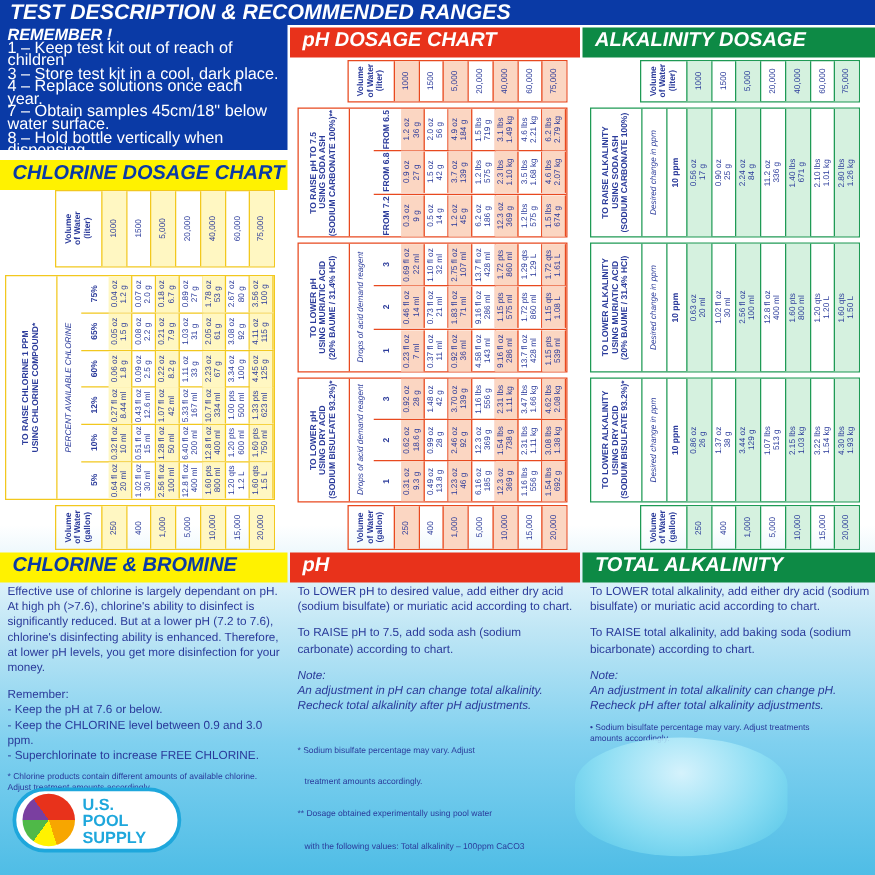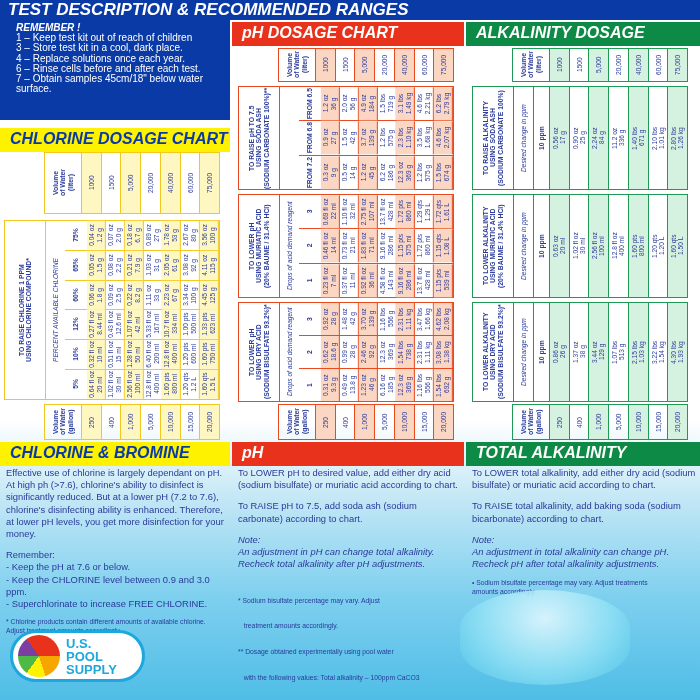--- a/index.html
+++ b/index.html
@@ -17,7 +17,7 @@
   }
   .remember {
     position: absolute; left: 0; top: 20px; width: 230px; height: 100px;
-    background: #0a3aa6; color: #fff; padding: 3px 16px; font-size: 10px; line-height: 10.2px;
+    background: #0a3aa6; color: #fff; padding: 3px 6px; font-size: 13px; line-height: 10.2px;
   }
   .remember .rtitle { font-weight: bold; font-style: italic; }
   .sec-head {

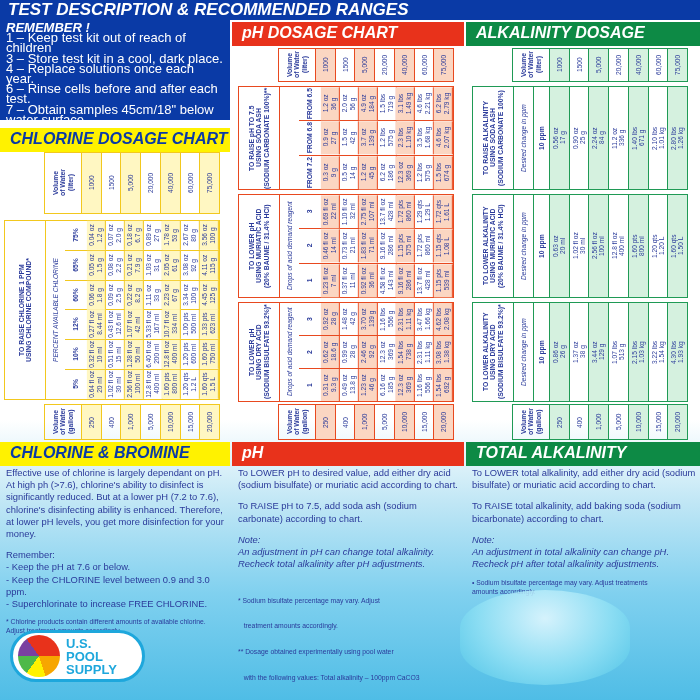--- a/index.html
+++ b/index.html
@@ -79,7 +79,6 @@
   <div>1 – Keep test kit out of reach of children</div>
   <div>3 – Store test kit in a cool, dark place.</div>
   <div>4 – Replace solutions once each year.</div>
-  <div>6 – Rinse cells before and after each test.</div>
   <div>7 – Obtain samples 45cm/18" below water surface.</div>
 </div>
 

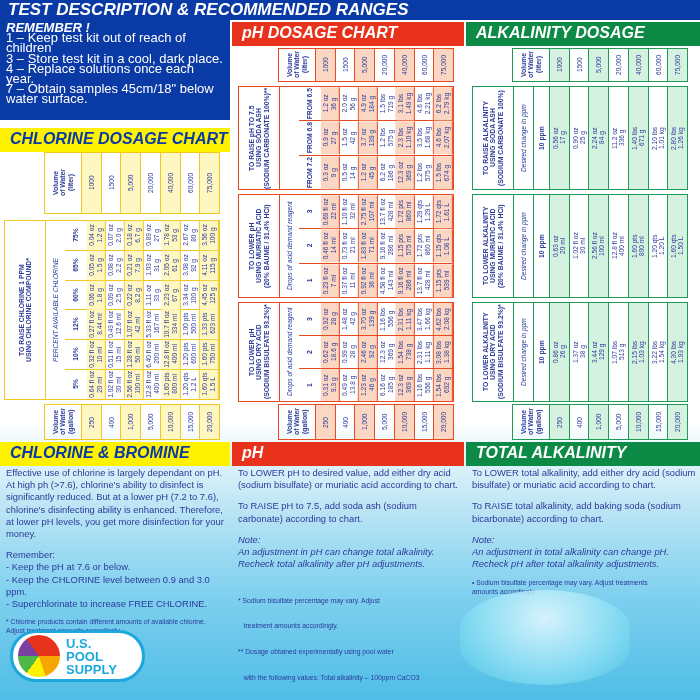--- a/index.html
+++ b/index.html
@@ -80,6 +80,7 @@
   <div>3 – Store test kit in a cool, dark place.</div>
   <div>4 – Replace solutions once each year.</div>
   <div>7 – Obtain samples 45cm/18" below water surface.</div>
+  <div>8 – Hold bottle vertically when dispensing.</div>
 </div>
 
 <div class="sec-head yellow-head" style="left:0;top:128px;width:230px;">CHLORINE DOSAGE CHART</div>

